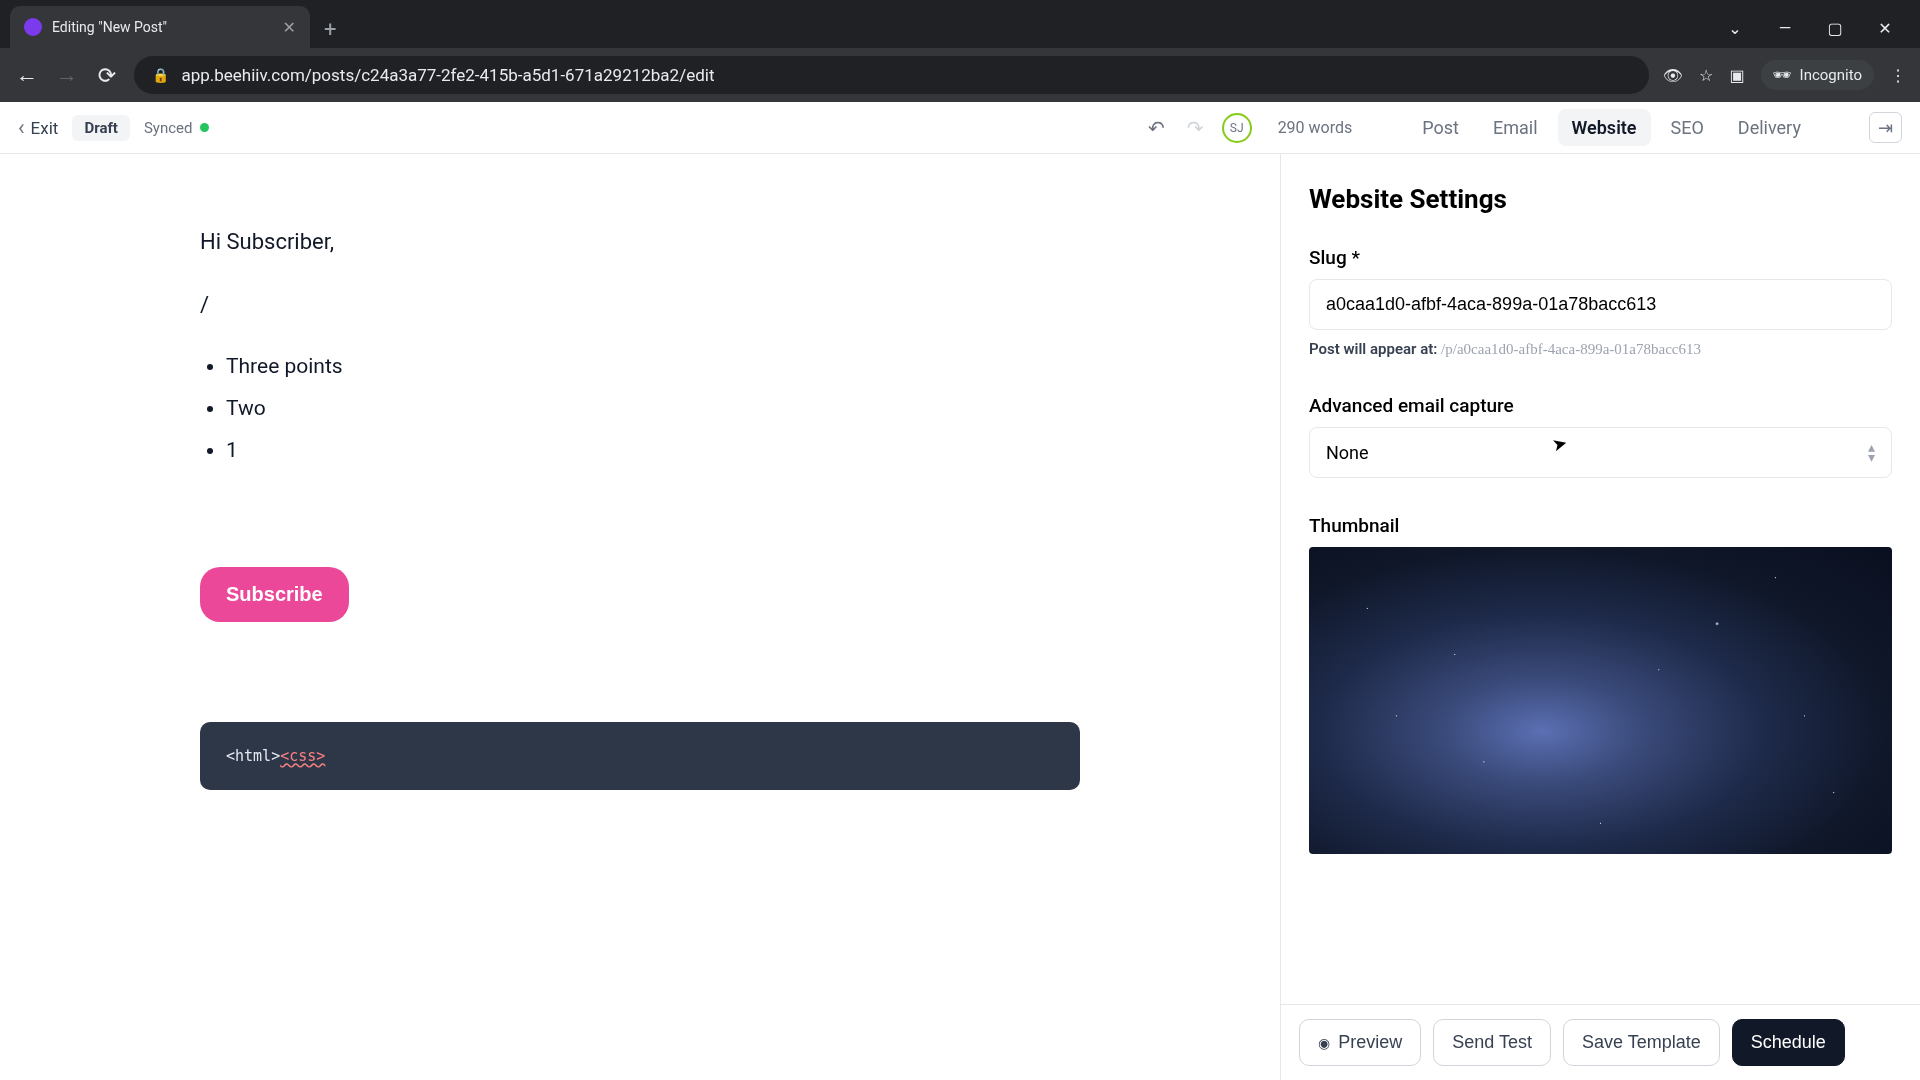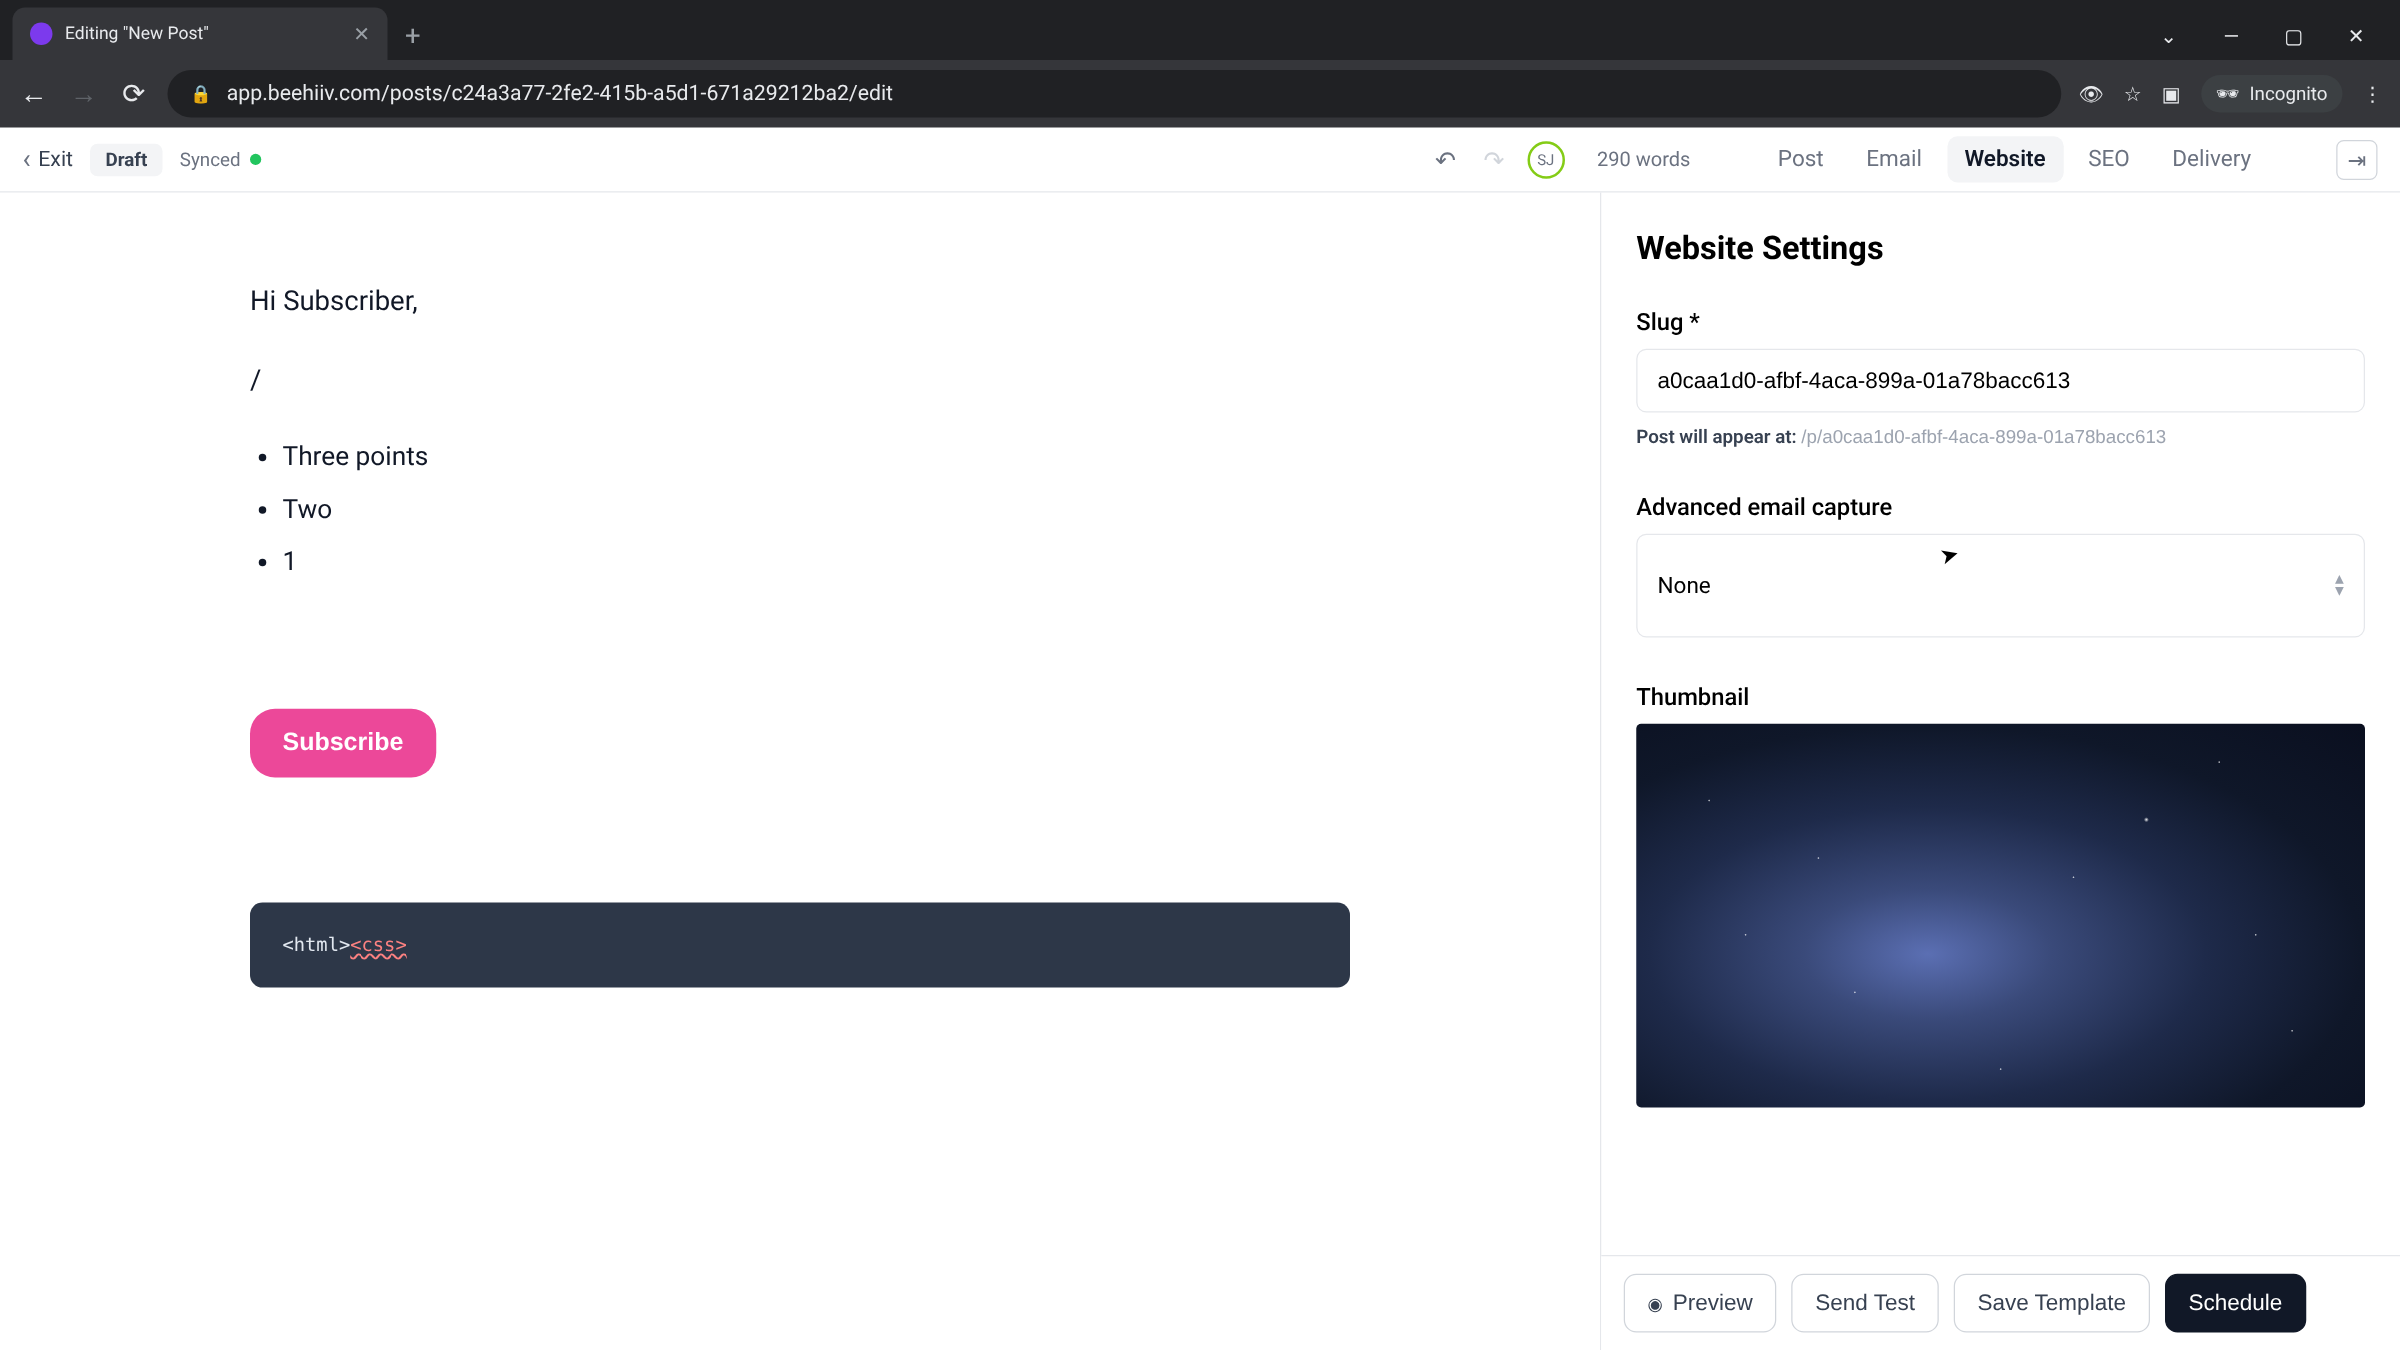--- a/index.html
+++ b/index.html
@@ -64,7 +64,7 @@
   .field-label { font-size: 19px; font-weight: 500; margin-bottom: 10px; display: block; }
   .text-input { width: 100%; border: 1px solid #e5e7eb; border-radius: 8px; padding: 14px 16px; font-size: 18px; background: #fff; }
   .hint { font-size: 15px; color: #374151; margin-top: 10px; font-weight: 600; }
-  .hint .path { font-family: Liberation Sans, sans-serif; color: #9ca3af; font-weight: 400; }
+  .hint .path { font-family: Liberation Serif, serif; color: #9ca3af; font-weight: 400; }
   .field { margin-bottom: 36px; }
   .select-box { width: 100%; border: 1px solid #e5e7eb; border-radius: 8px; padding: 30px 16px; font-size: 18px; background: #fff; display: flex; justify-content: space-between; align-items: flex-end; cursor: pointer; }
   .select-caret { color: #9ca3af; font-size: 14px; line-height: 0.7; }

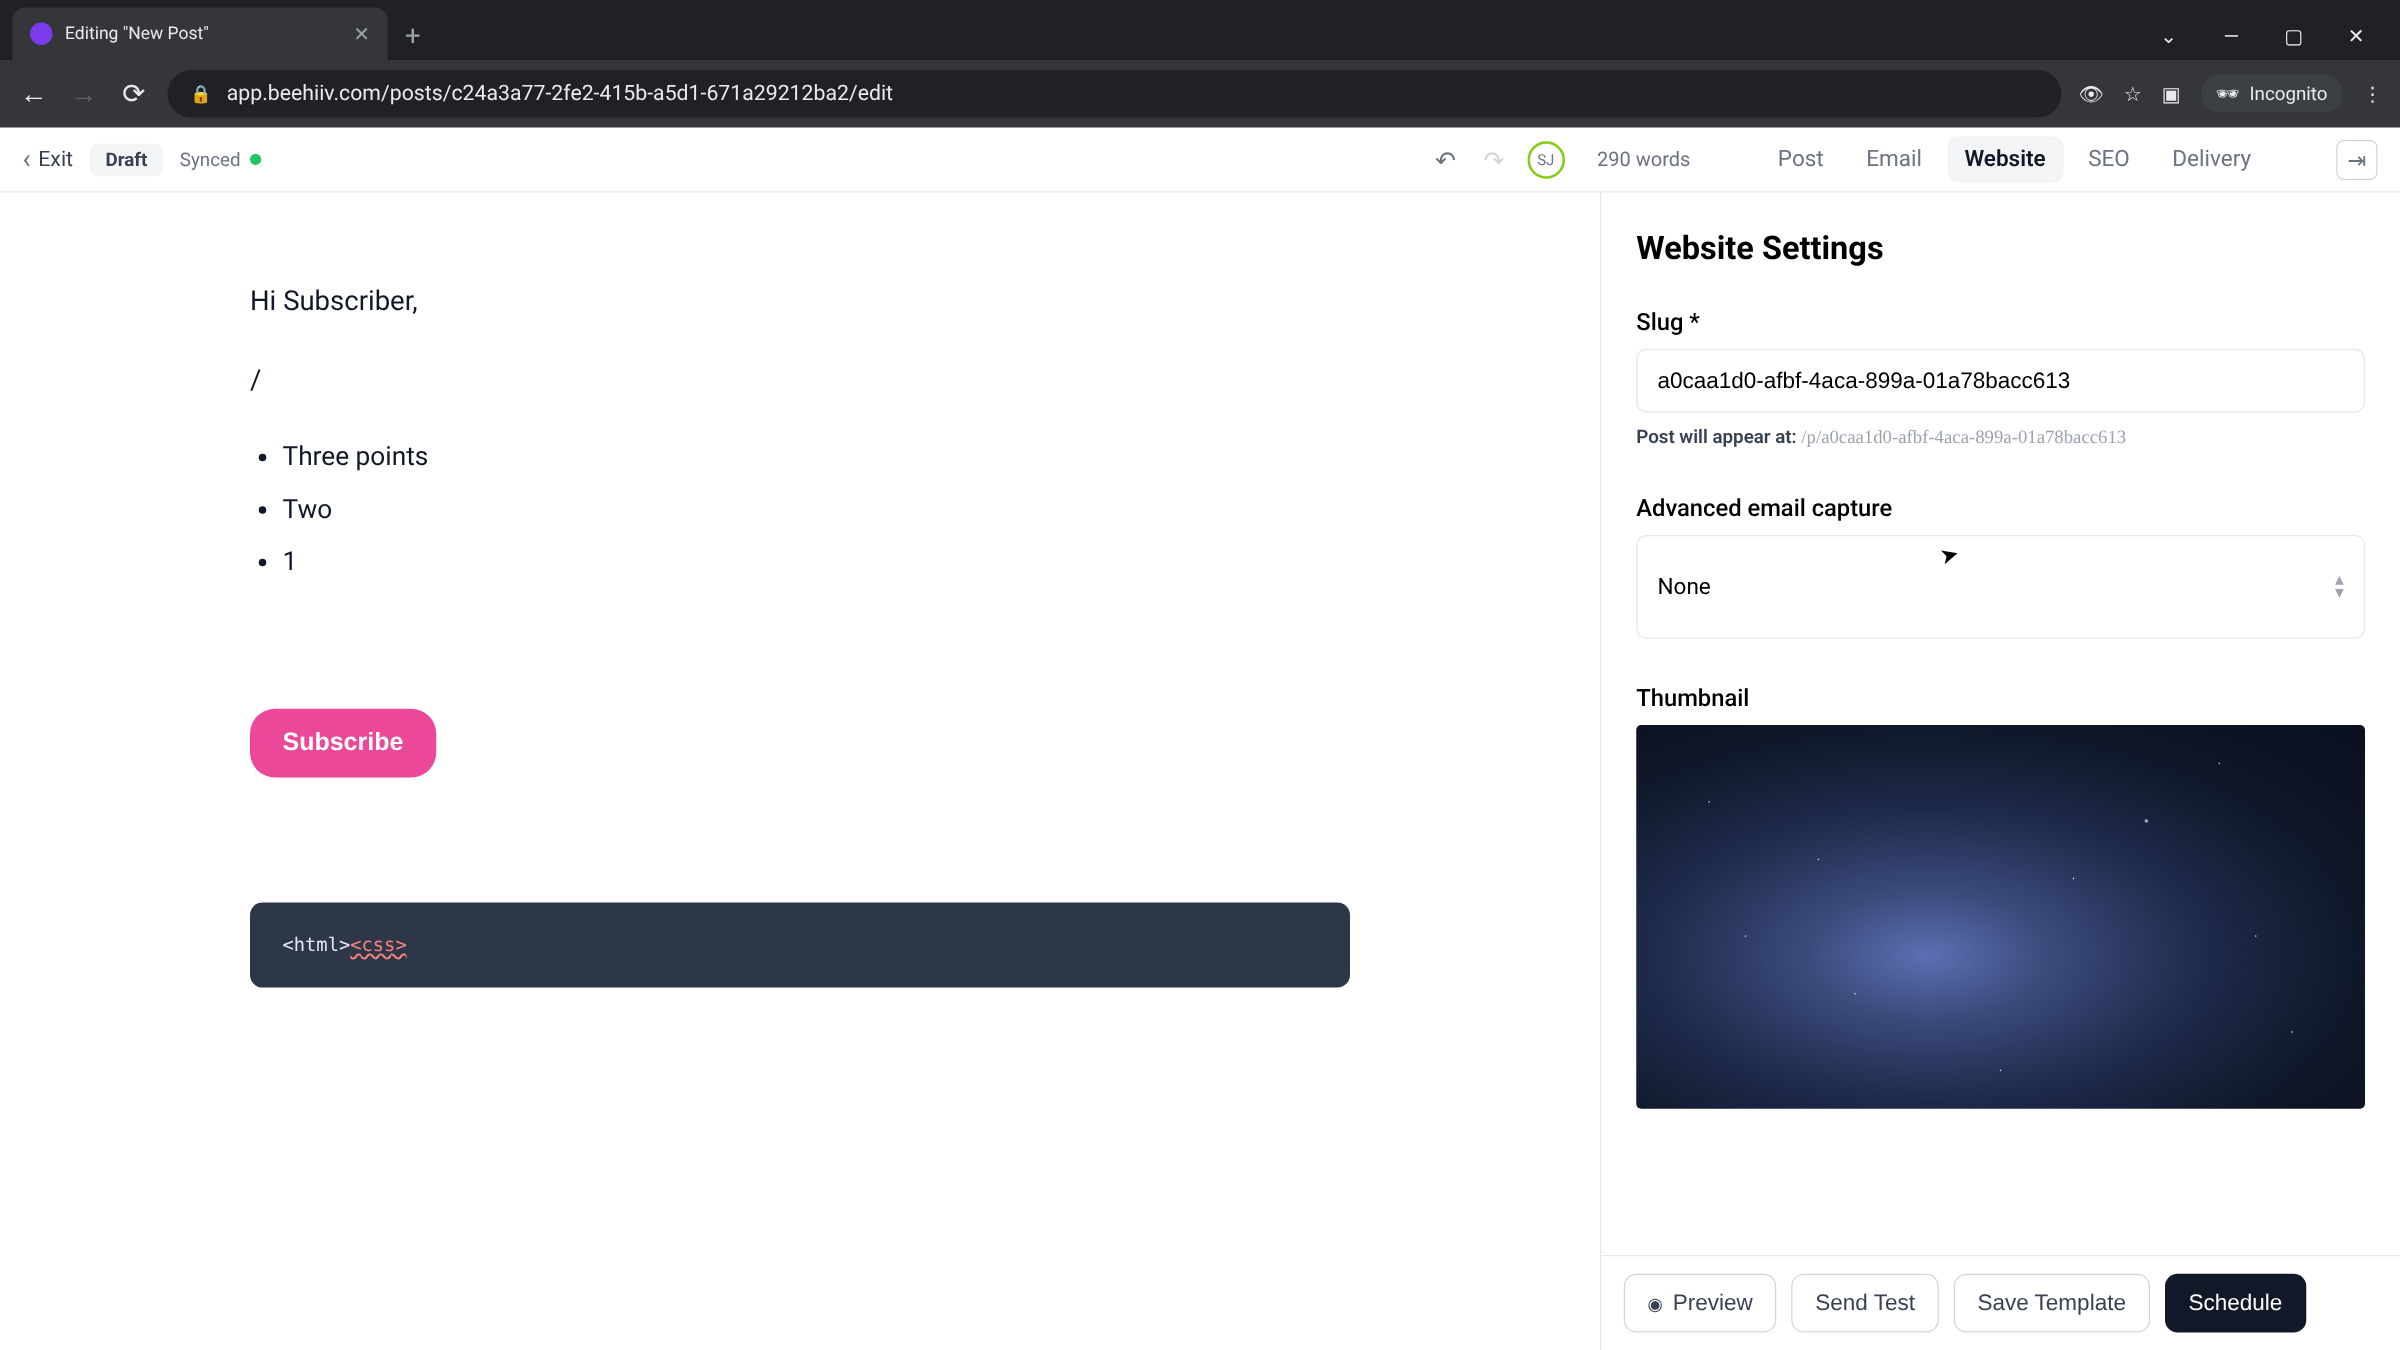--- a/index.html
+++ b/index.html
@@ -66,7 +66,7 @@
   .hint { font-size: 15px; color: #374151; margin-top: 10px; font-weight: 600; }
   .hint .path { font-family: Liberation Serif, serif; color: #9ca3af; font-weight: 400; }
   .field { margin-bottom: 36px; }
-  .select-box { width: 100%; border: 1px solid #e5e7eb; border-radius: 8px; padding: 30px 16px; font-size: 18px; background: #fff; display: flex; justify-content: space-between; align-items: flex-end; cursor: pointer; }
+  .select-box { width: 100%; border: 1px solid #e5e7eb; border-radius: 8px; padding: 14px 16px; font-size: 18px; background: #fff; display: flex; justify-content: space-between; align-items: flex-end; cursor: pointer; }
   .select-caret { color: #9ca3af; font-size: 14px; line-height: 0.7; }
   .thumb { width: 100%; aspect-ratio: 1.9; background: radial-gradient(ellipse at 40% 60%, #5b6fb3 0%, #3a4a7a 20%, #1e2a4a 45%, #0f1729 70%, #0a0f1f 100%); border-radius: 4px; position: relative; overflow: hidden; }
   .thumb::before { content: ""; position: absolute; inset: 0; background-image: radial-gradient(1px 1px at 10% 20%, #fff, transparent), radial-gradient(1px 1px at 80% 10%, #fff, transparent), radial-gradient(1px 1px at 30% 70%, #fff, transparent), radial-gradient(1px 1px at 60% 40%, #fff, transparent), radial-gradient(1px 1px at 90% 80%, #fff, transparent), radial-gradient(1px 1px at 15% 55%, #fff, transparent), radial-gradient(1px 1px at 50% 90%, #fff, transparent), radial-gradient(2px 2px at 70% 25%, #fff, transparent), radial-gradient(1px 1px at 25% 35%, #fff, transparent), radial-gradient(1px 1px at 85% 55%, #fff, transparent); opacity: 0.9; }

